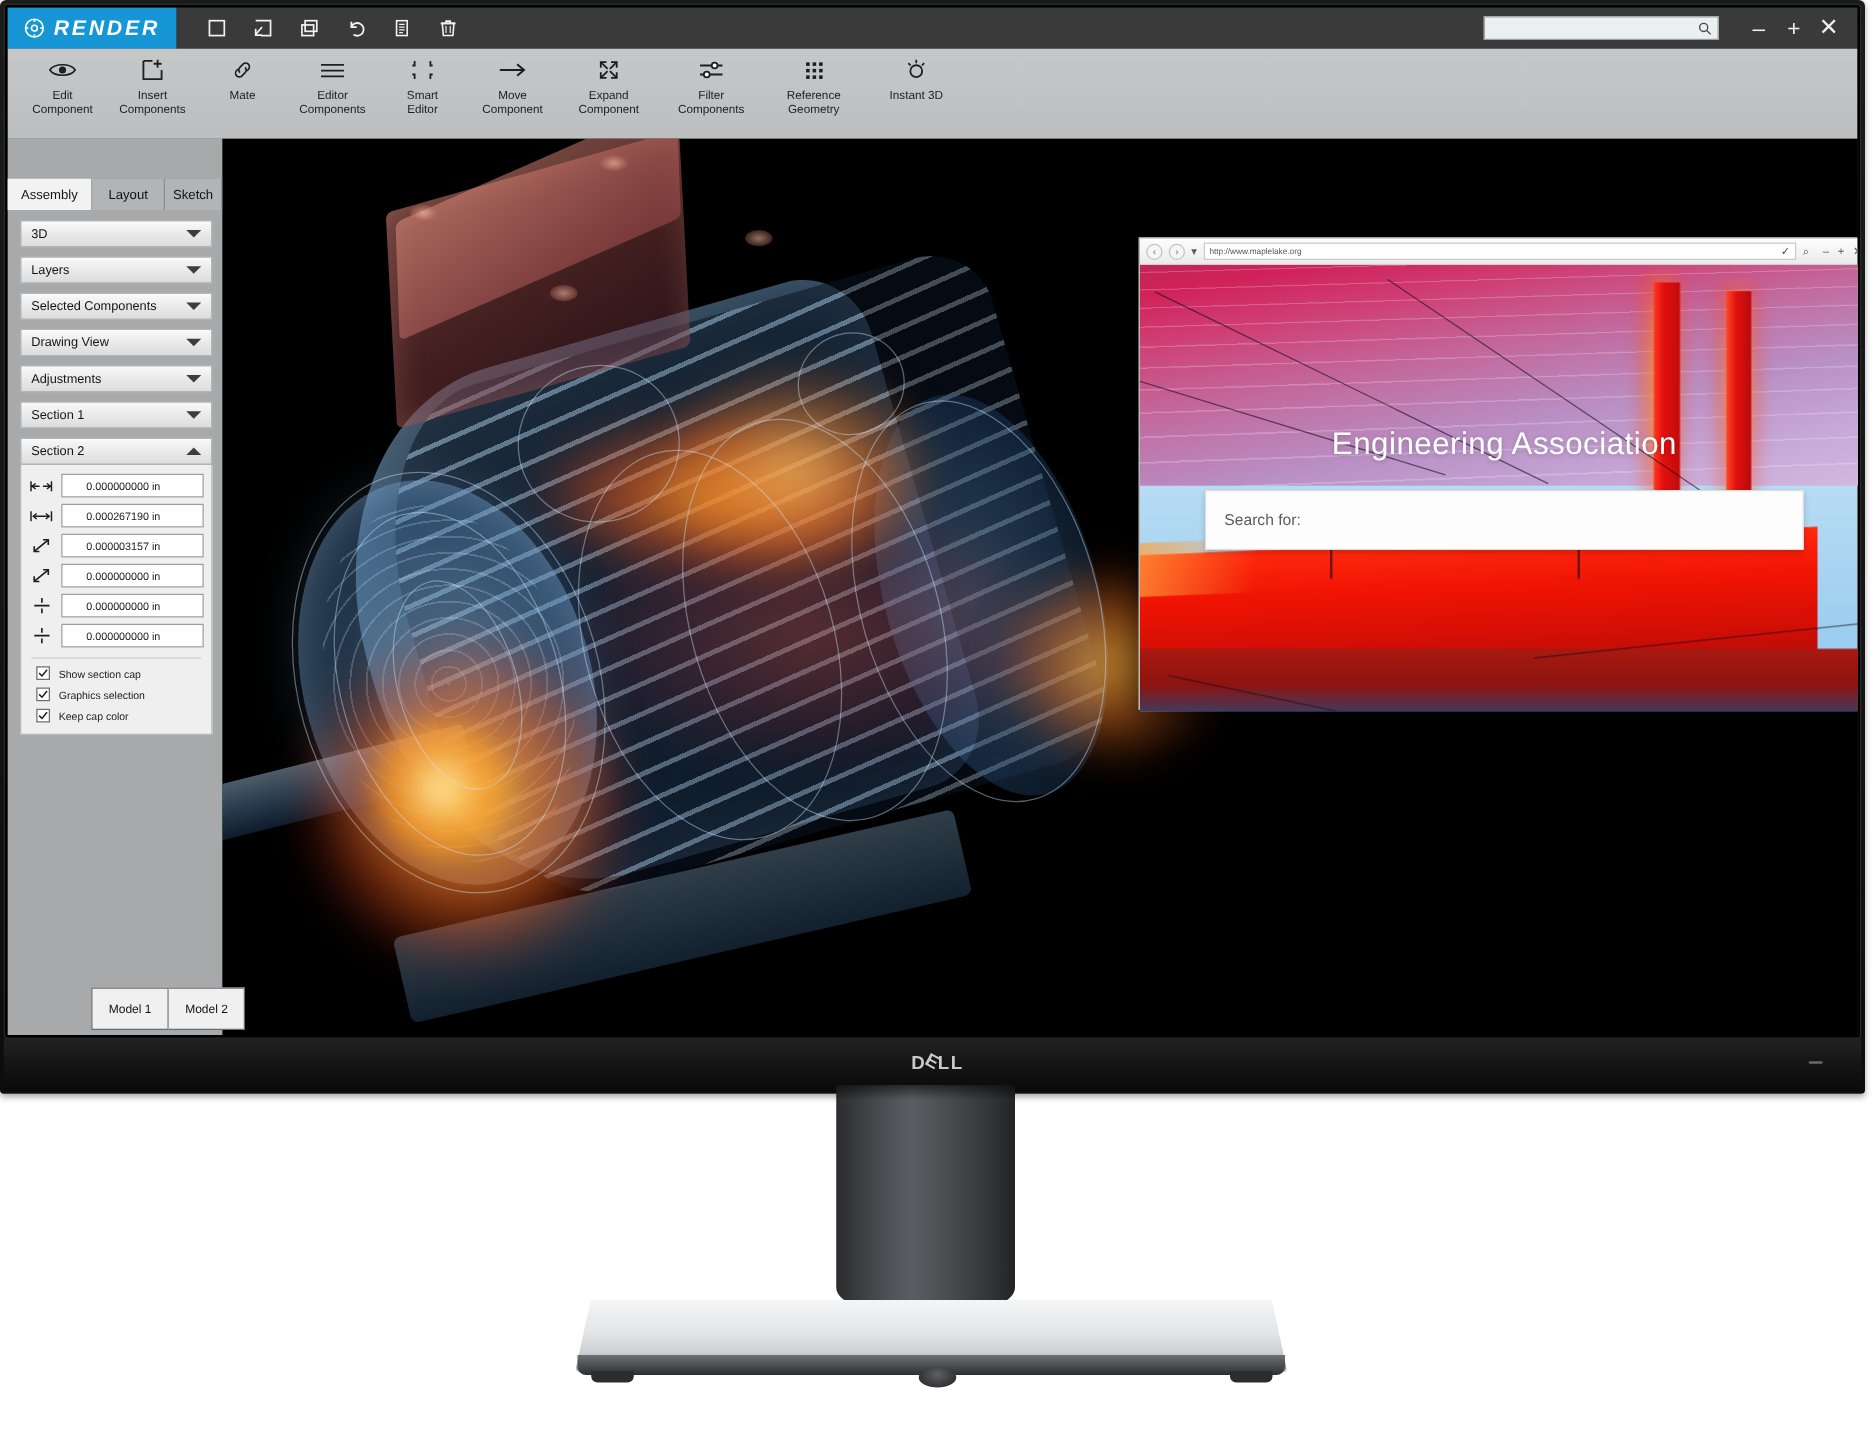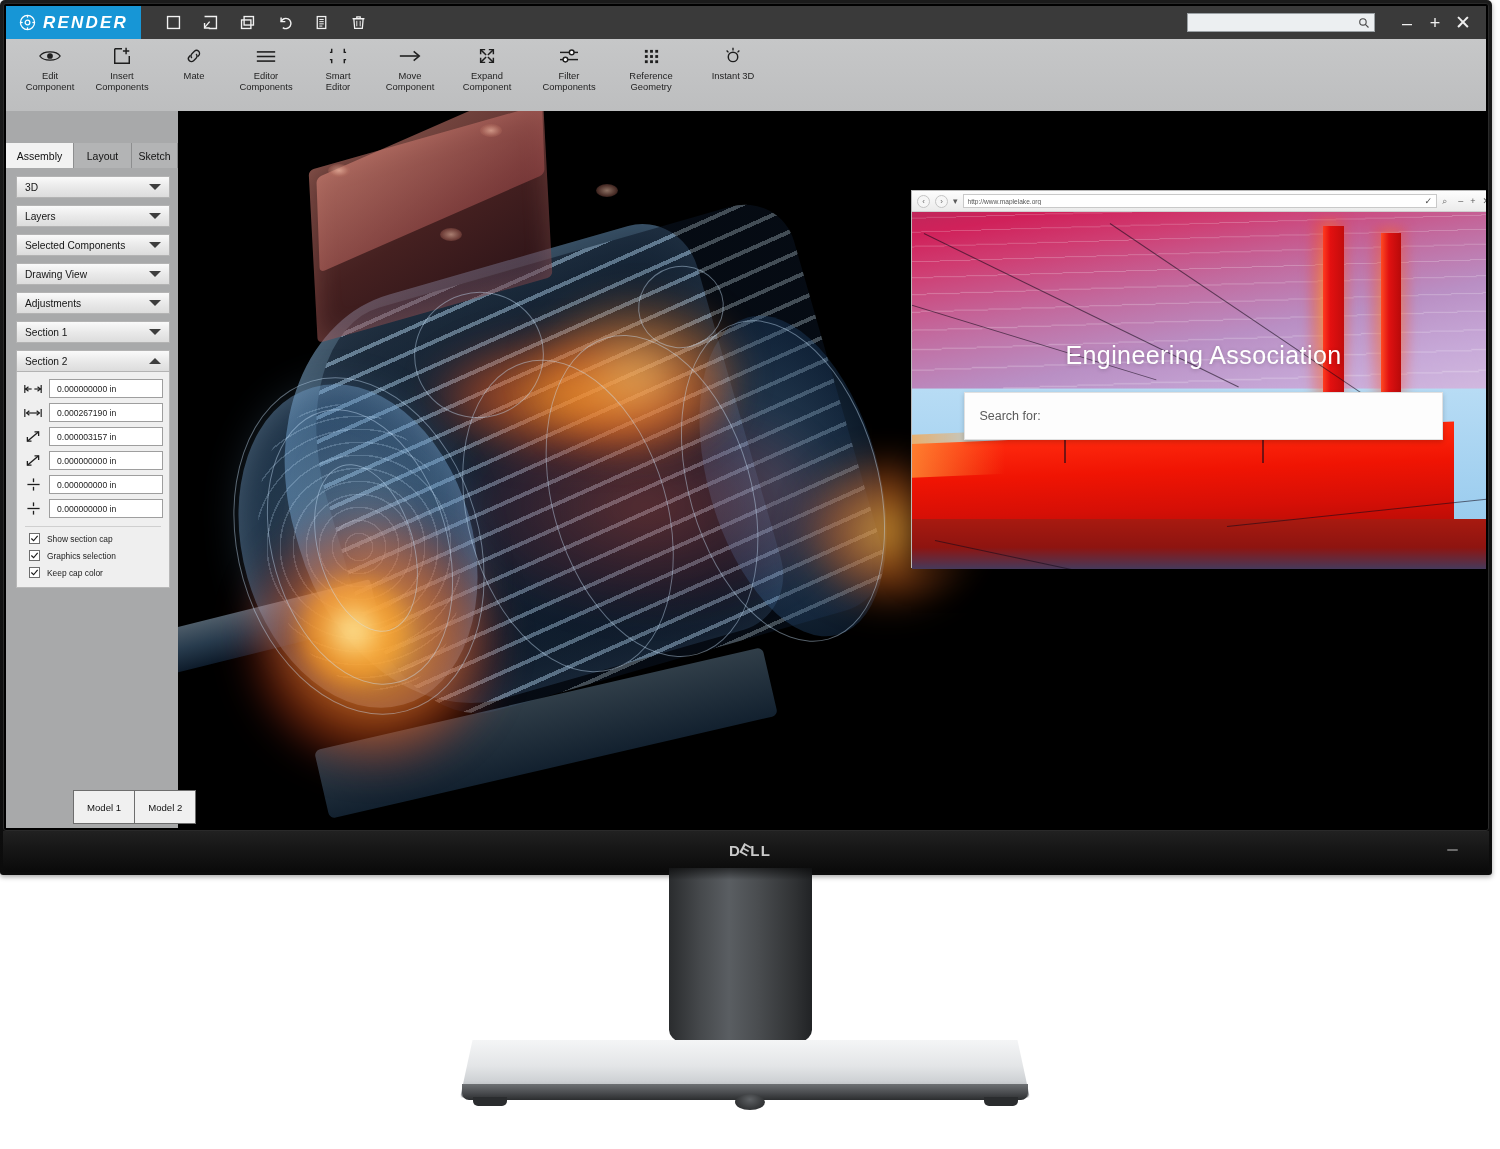--- a/index.html
+++ b/index.html
@@ -164,7 +164,7 @@
   .field-ico { width:20px; height:18px; flex:0 0 auto; display:flex; align-items:center; justify-content:center; }
   .field-input {
     flex:1; height:19px; background:#fff; border:1px solid #9e9e9e;
-    font-size:8.6px; color:#1a1a1a; display:flex; align-items:center; padding-left:7px;
+    font-size:8.6px; color:#1a1a1a; display:flex; align-items:center; padding-left:19px;
     font-family:"Liberation Sans", sans-serif;
   }
   .chk-row { display:flex; align-items:center; gap:7px; margin:6px 0 0 6px; }

